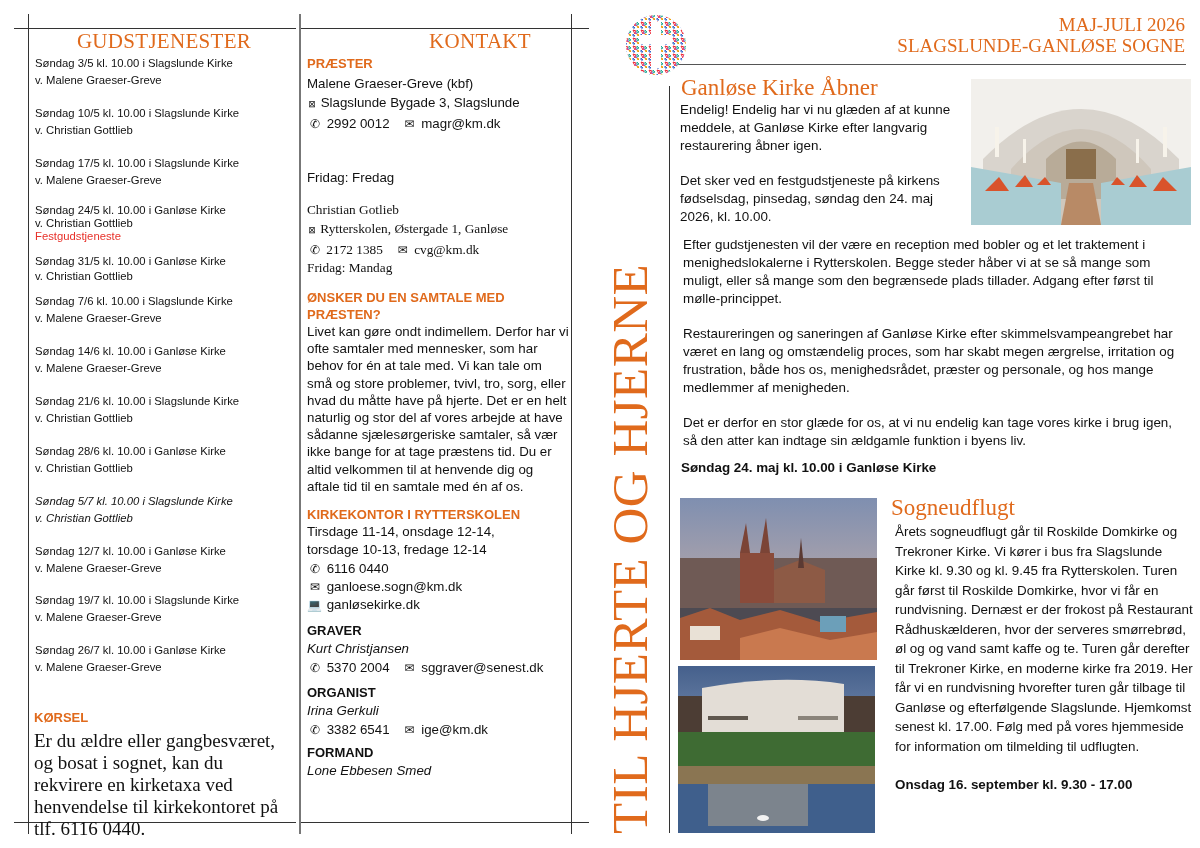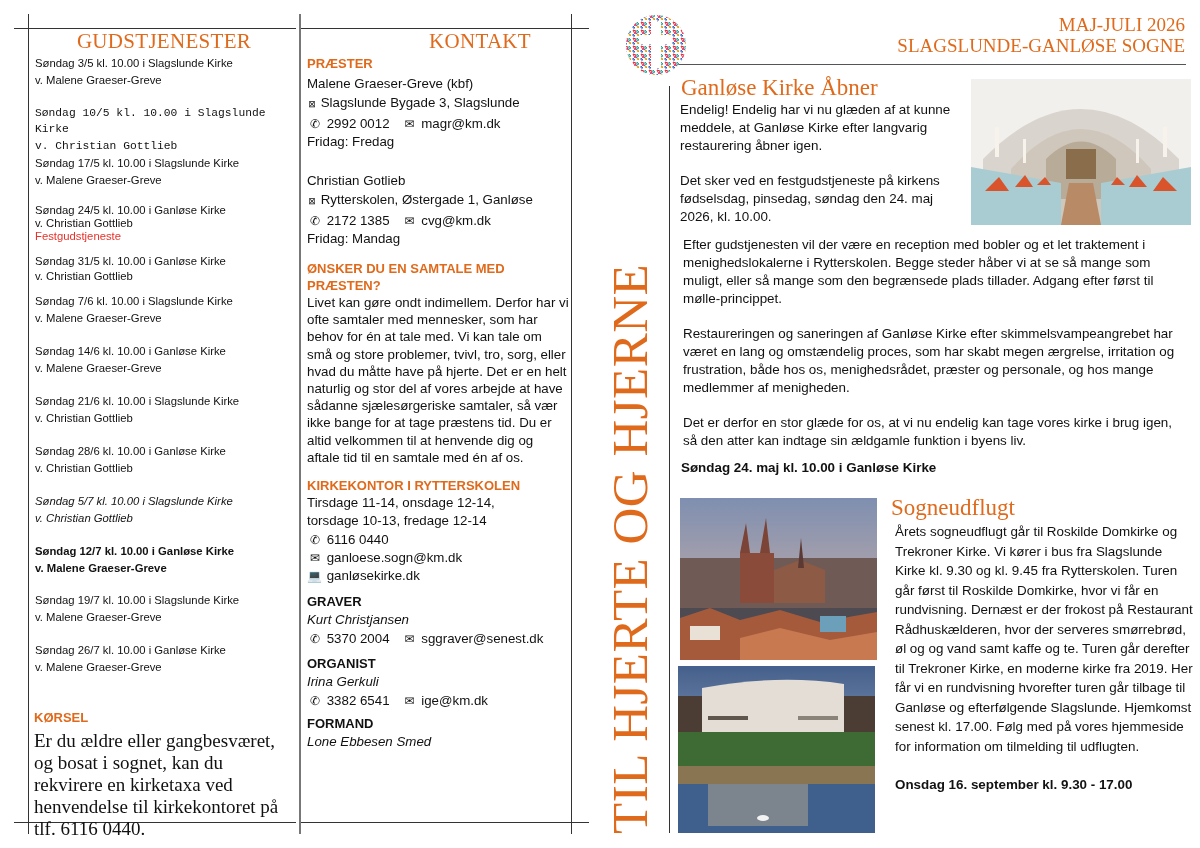--- a/index.html
+++ b/index.html
@@ -54,7 +54,7 @@
     <div>Søndag 3/5 kl. 10.00 i Slagslunde Kirke</div>
     <div class="l2">v. Malene Graeser-Greve</div>
   </div>
-  <div class="svc" style="top:50px;font-family:Liberation Mono, monospace;">
+  <div class="svc" style="top:50px;">
     <div>Søndag 10/5 kl. 10.00 i Slagslunde Kirke</div>
     <div class="l2">v. Christian Gottlieb</div>
   </div>

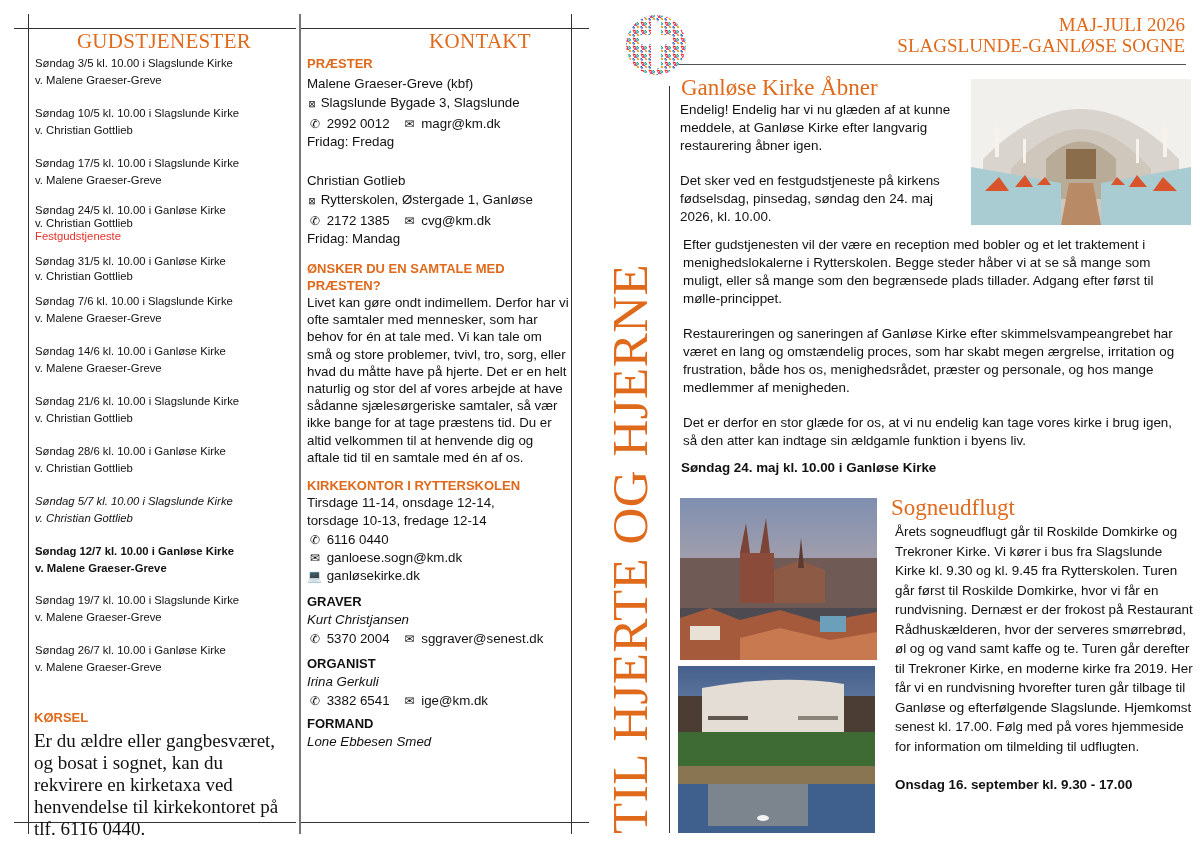--- a/index.html
+++ b/index.html
@@ -118,7 +118,7 @@
     <div>Malene Graeser-Greve (kbf)</div>
     <div><span class="ico" style="font-size:9px;width:10px;">⊠</span> <span>Slagslunde Bygade 3, Slagslunde</span></div>
     <div><span class="ico">✆</span> <span>2992 0012</span><span class="gap"></span><span class="ico">✉</span> <span>magr@km.dk</span></div>
-    <div style="line-height:16px;">Fridag: Fredag</div>
+    <div style="line-height:16px;margin-top:36px;">Fridag: Fredag</div>
   </div>
   <div style="margin-top:21px;">
     <div>Christian Gotlieb</div>

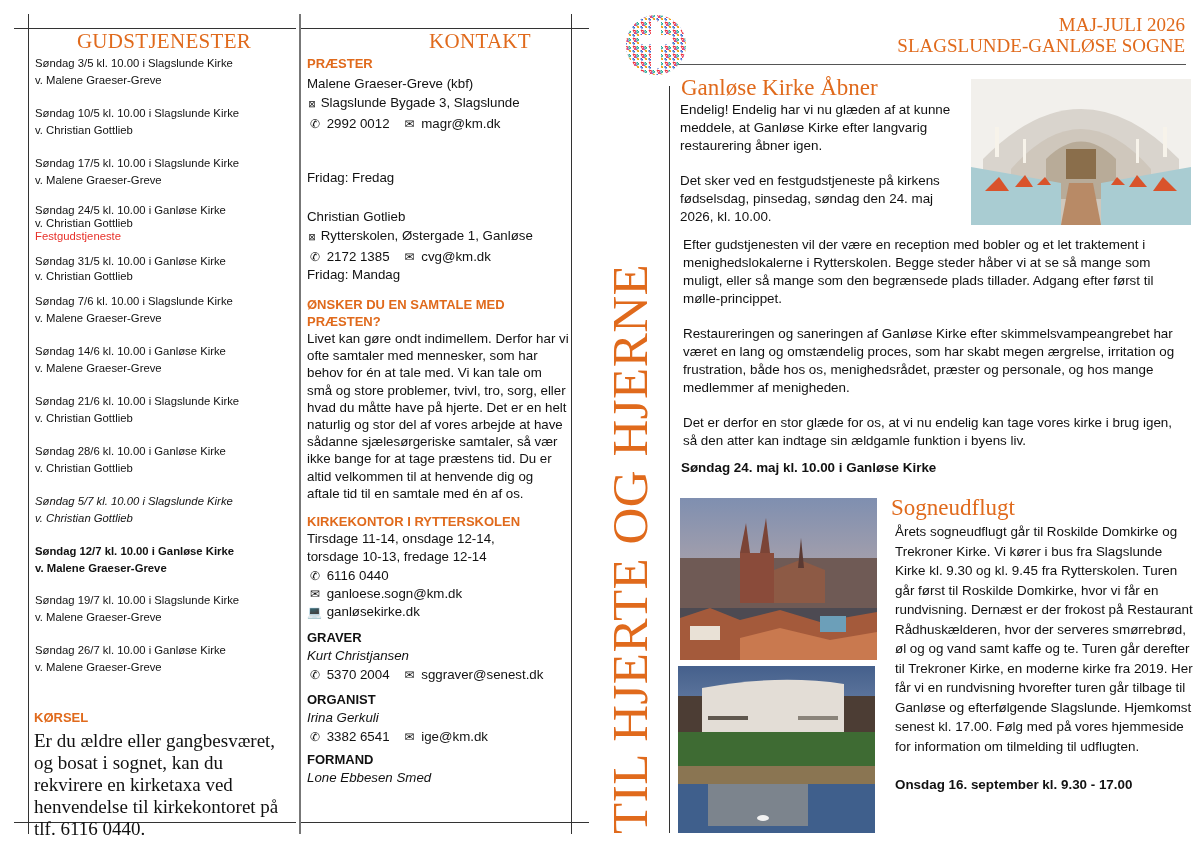--- a/index.html
+++ b/index.html
@@ -120,7 +120,7 @@
     <div><span class="ico">✆</span> <span>2992 0012</span><span class="gap"></span><span class="ico">✉</span> <span>magr@km.dk</span></div>
     <div style="line-height:16px;margin-top:36px;">Fridag: Fredag</div>
   </div>
-  <div style="margin-top:21px;">
+  <div style="margin-top:14px;font-family:Liberation Serif, serif;">
     <div>Christian Gotlieb</div>
     <div><span class="ico" style="font-size:9px;width:10px;">⊠</span> <span>Rytterskolen, Østergade 1, Ganløse</span></div>
     <div><span class="ico">✆</span> <span>2172 1385</span><span class="gap"></span><span class="ico">✉</span> <span>cvg@km.dk</span></div>

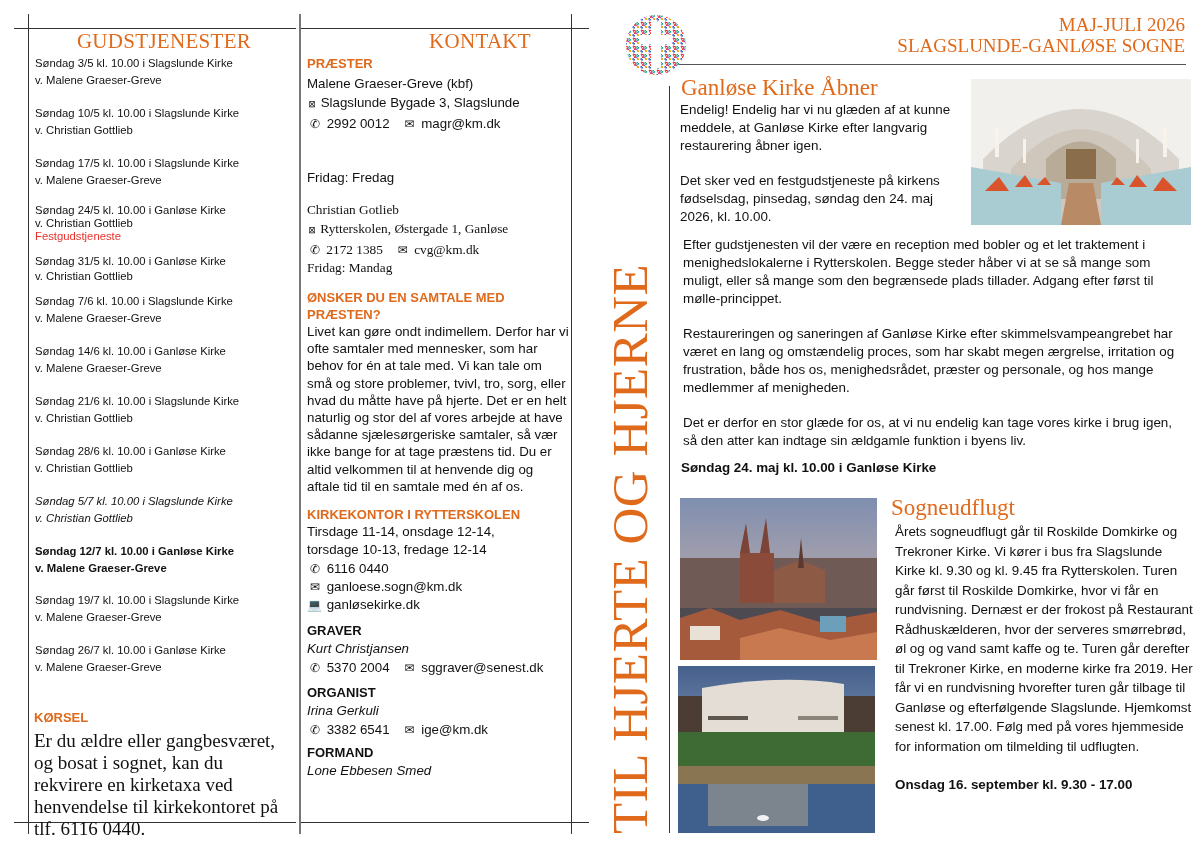--- a/index.html
+++ b/index.html
@@ -91,7 +91,7 @@
     <div>Søndag 5/7 kl. 10.00 i Slagslunde Kirke</div>
     <div class="l2">v. Christian Gottlieb</div>
   </div>
-  <div class="svc" style="top:488px;font-weight:bold;">
+  <div class="svc" style="top:488px;">
     <div>Søndag 12/7 kl. 10.00 i Ganløse Kirke</div>
     <div class="l2">v. Malene Graeser-Greve</div>
   </div>

